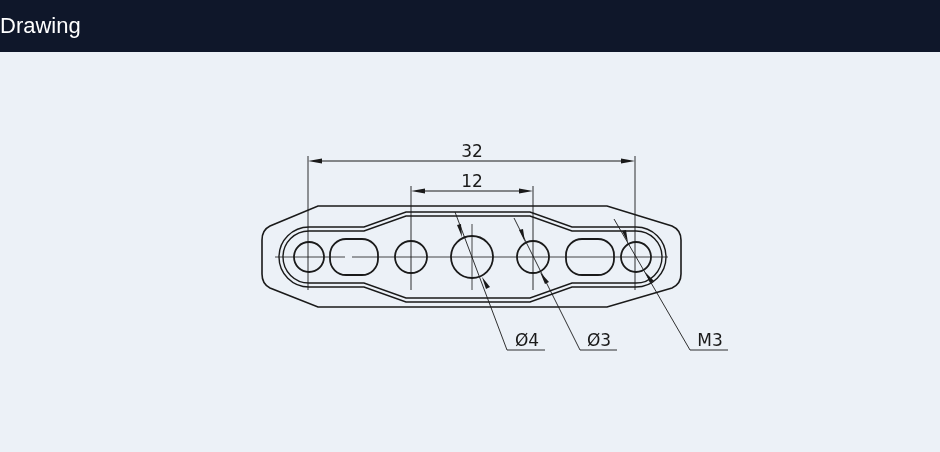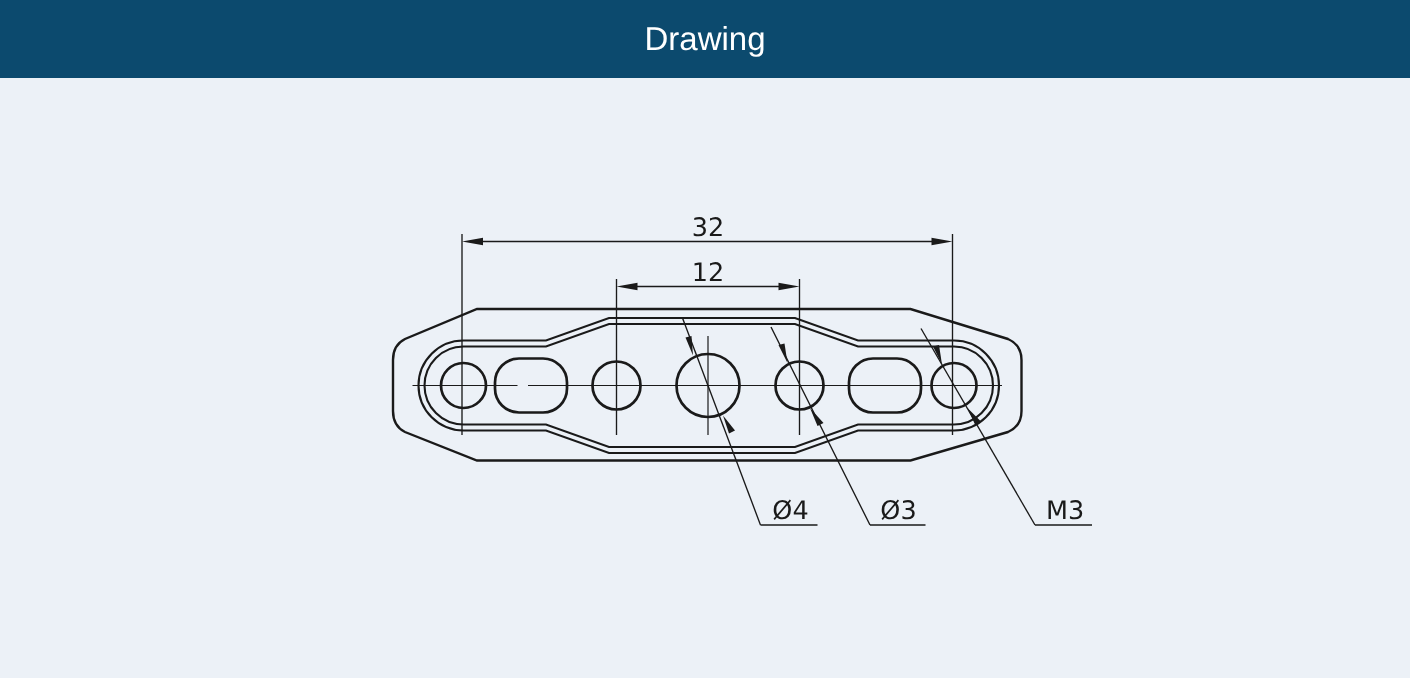--- a/index.html
+++ b/index.html
@@ -10,8 +10,8 @@
     }
     .header {
       position: absolute; left: 0; top: 0; width: 940px; height: 52px;
-      background: #0c4a6e;
-      display: flex; align-items: center; justify-content: center;
+      background: #0f172a;
+      display: flex; align-items: center; 
     }
     .header-title {
       color: #ffffff; font-family: "Liberation Sans", sans-serif;

